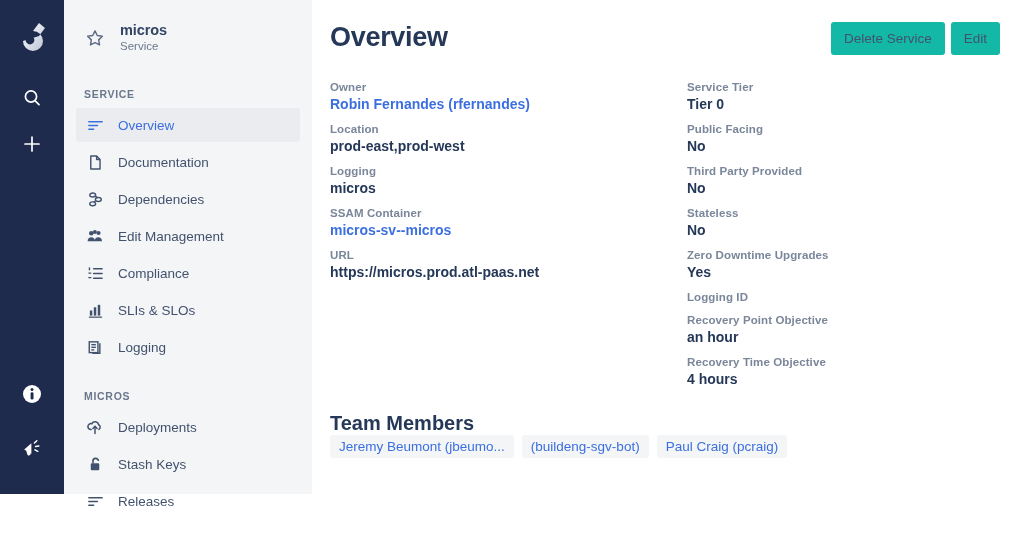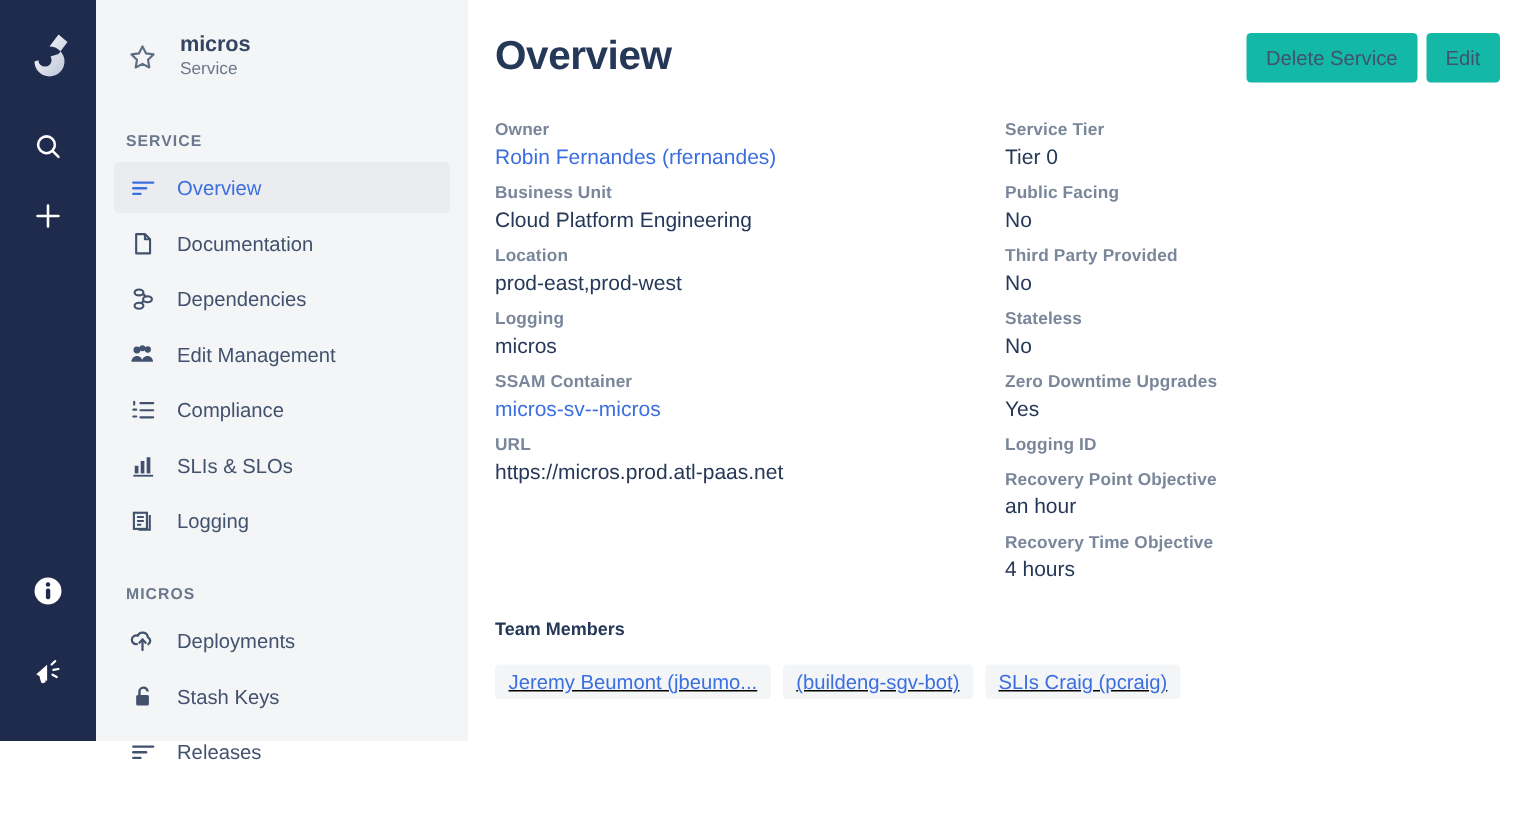--- a/index.html
+++ b/index.html
@@ -141,7 +141,7 @@
     display: grid;
     grid-template-columns: 340px 1fr;
     margin-top: 26px;
-    column-gap: 0px;
+    column-gap: 17px;
   }
   .field { margin-bottom: 11px; }
   .f-label {

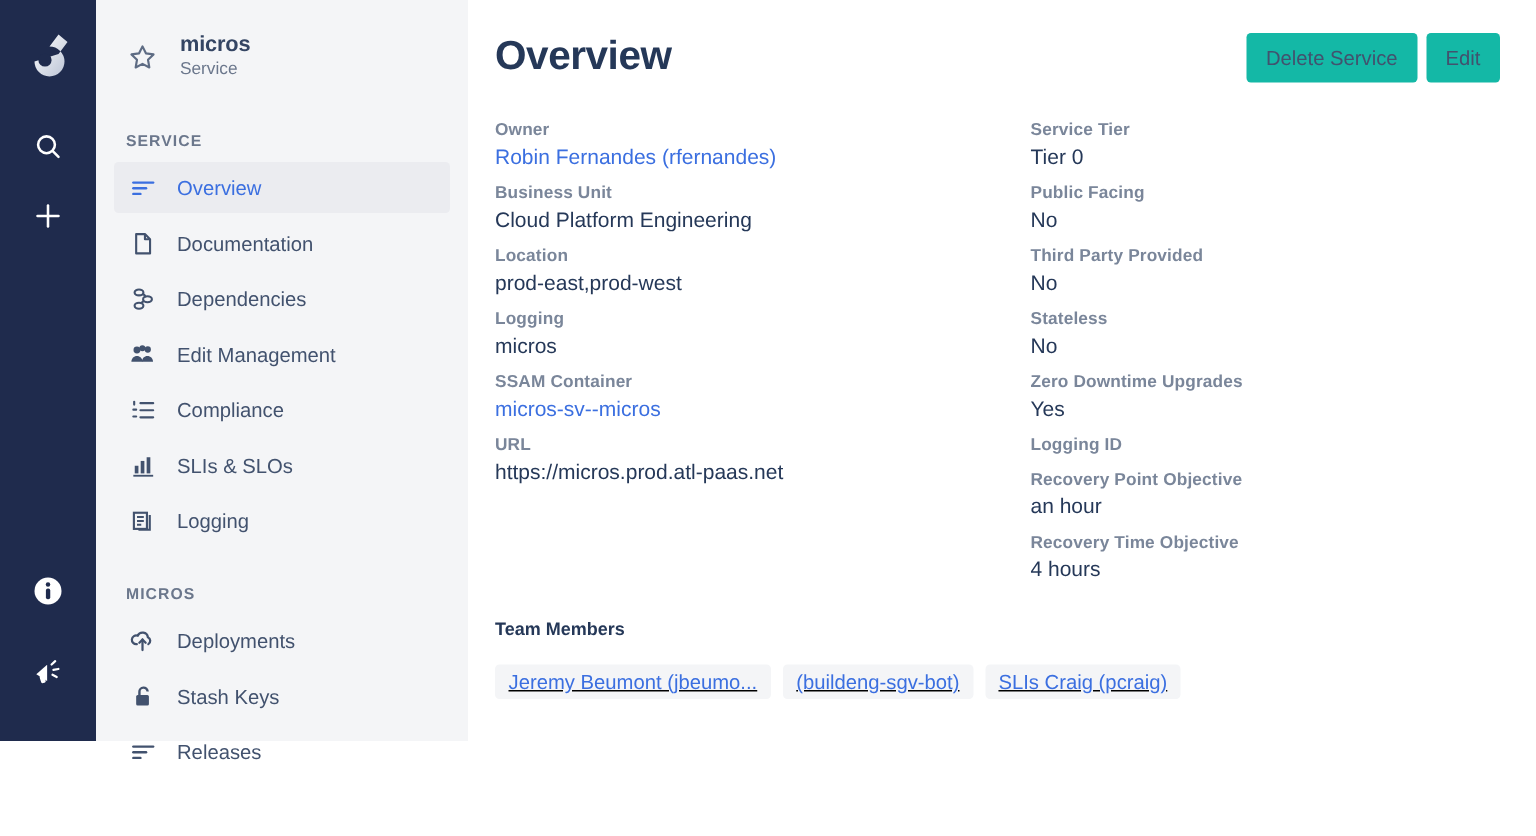--- a/index.html
+++ b/index.html
@@ -154,6 +154,7 @@
   .f-value {
     font-size: 14px;
     color: #253858;
+    font-weight: bold;
   }
   .f-value.link { color: #3b6fe0; cursor: pointer; }
 

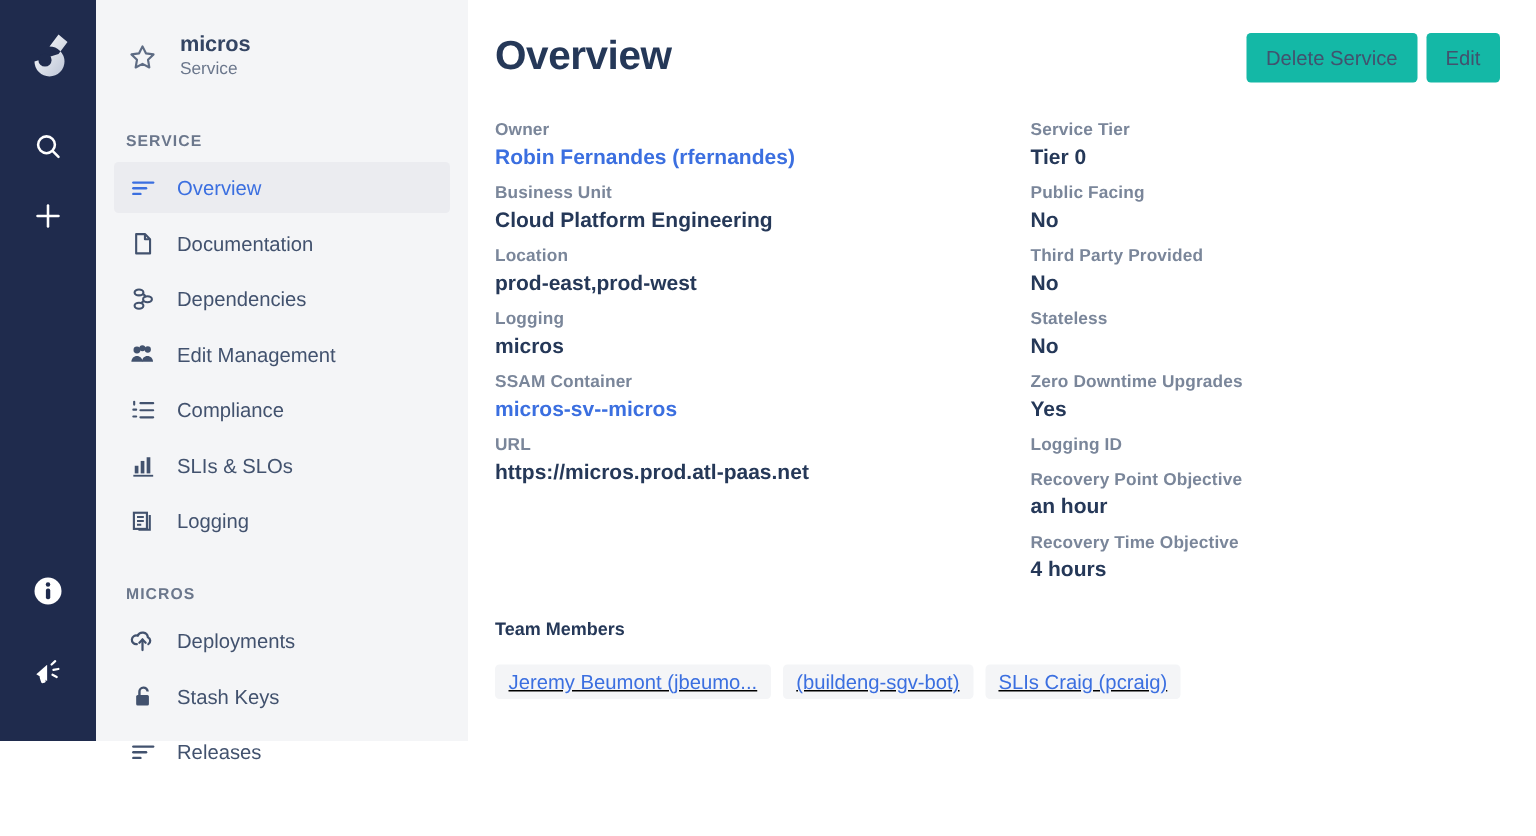--- a/index.html
+++ b/index.html
@@ -391,10 +391,6 @@
           <div class="f-value link">Robin Fernandes (rfernandes)</div>
         </div>
         <div class="field">
-          <div class="f-label">Business Unit</div>
-          <div class="f-value">Cloud Platform Engineering</div>
-        </div>
-        <div class="field">
           <div class="f-label">Location</div>
           <div class="f-value">prod-east,prod-west</div>
         </div>

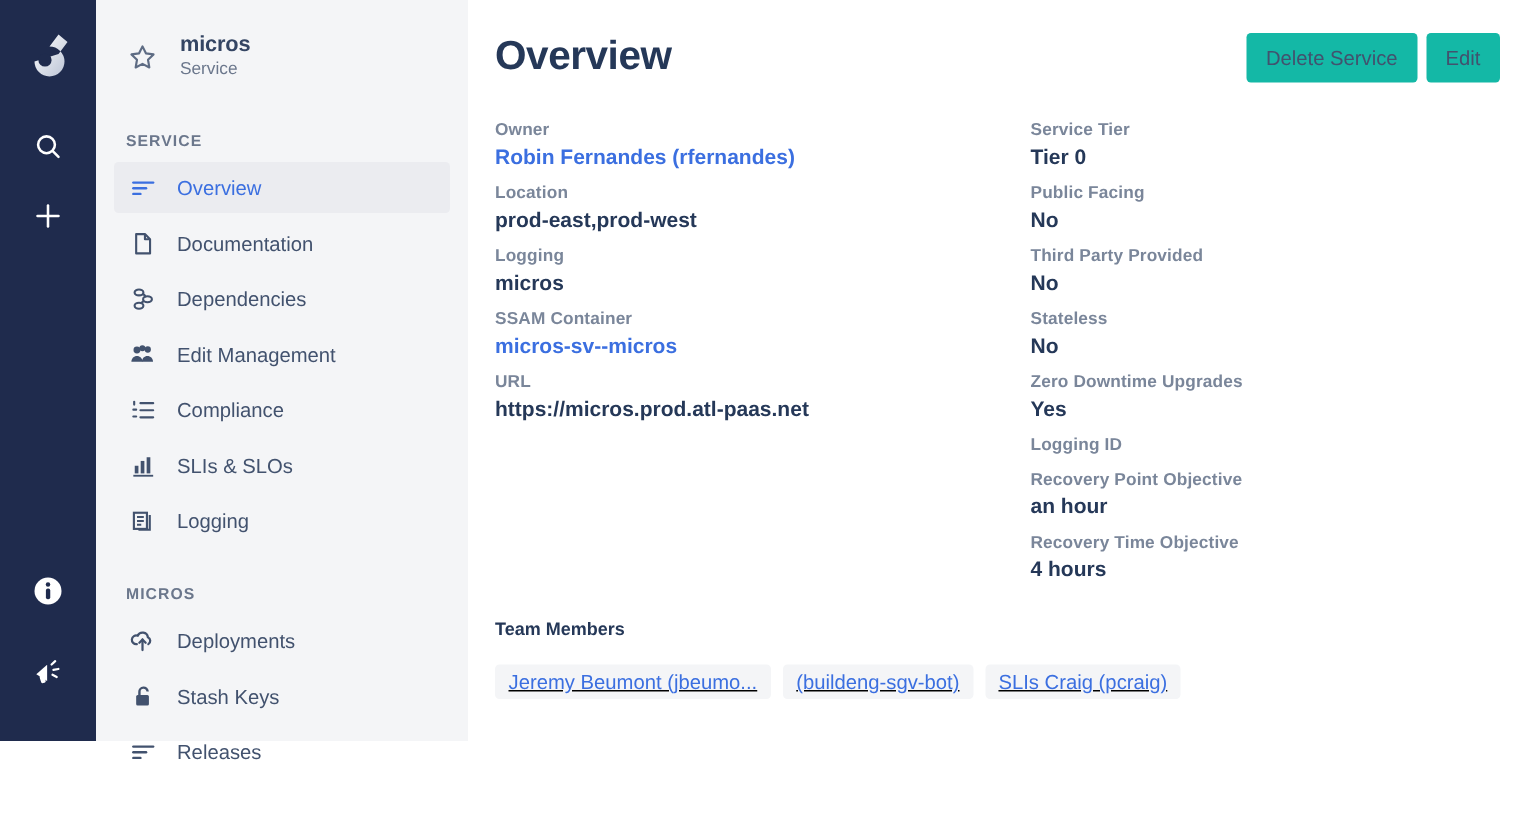--- a/index.html
+++ b/index.html
@@ -160,10 +160,10 @@
 
   .team-section { margin-top: 14px; }
   .team-title {
-    font-size: 12px;
+    font-size: 20px;
     font-weight: 700;
     color: #253858;
-    margin-bottom: 17px;
+    margin-bottom: 0;
   }
   .chips { display: flex; gap: 8px; flex-wrap: wrap; text-decoration: underline; }
   .chip {

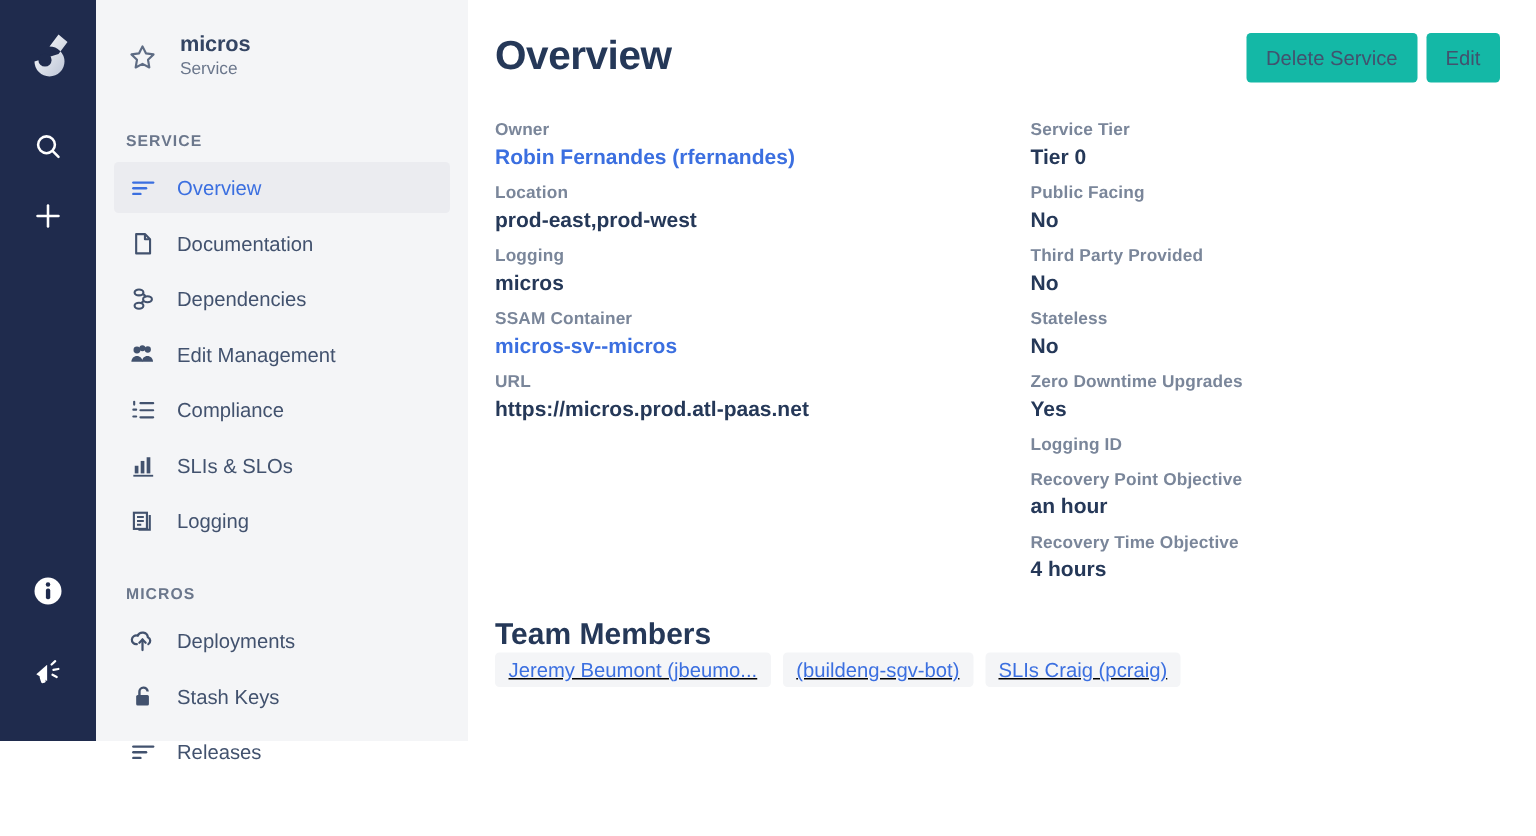--- a/index.html
+++ b/index.html
@@ -165,7 +165,7 @@
     color: #253858;
     margin-bottom: 0;
   }
-  .chips { display: flex; gap: 8px; flex-wrap: wrap; text-decoration: underline; }
+  .chips { display: flex; gap: 8px; flex-wrap: wrap; }
   .chip {
     background: #f4f5f7;
     border-radius: 3px;

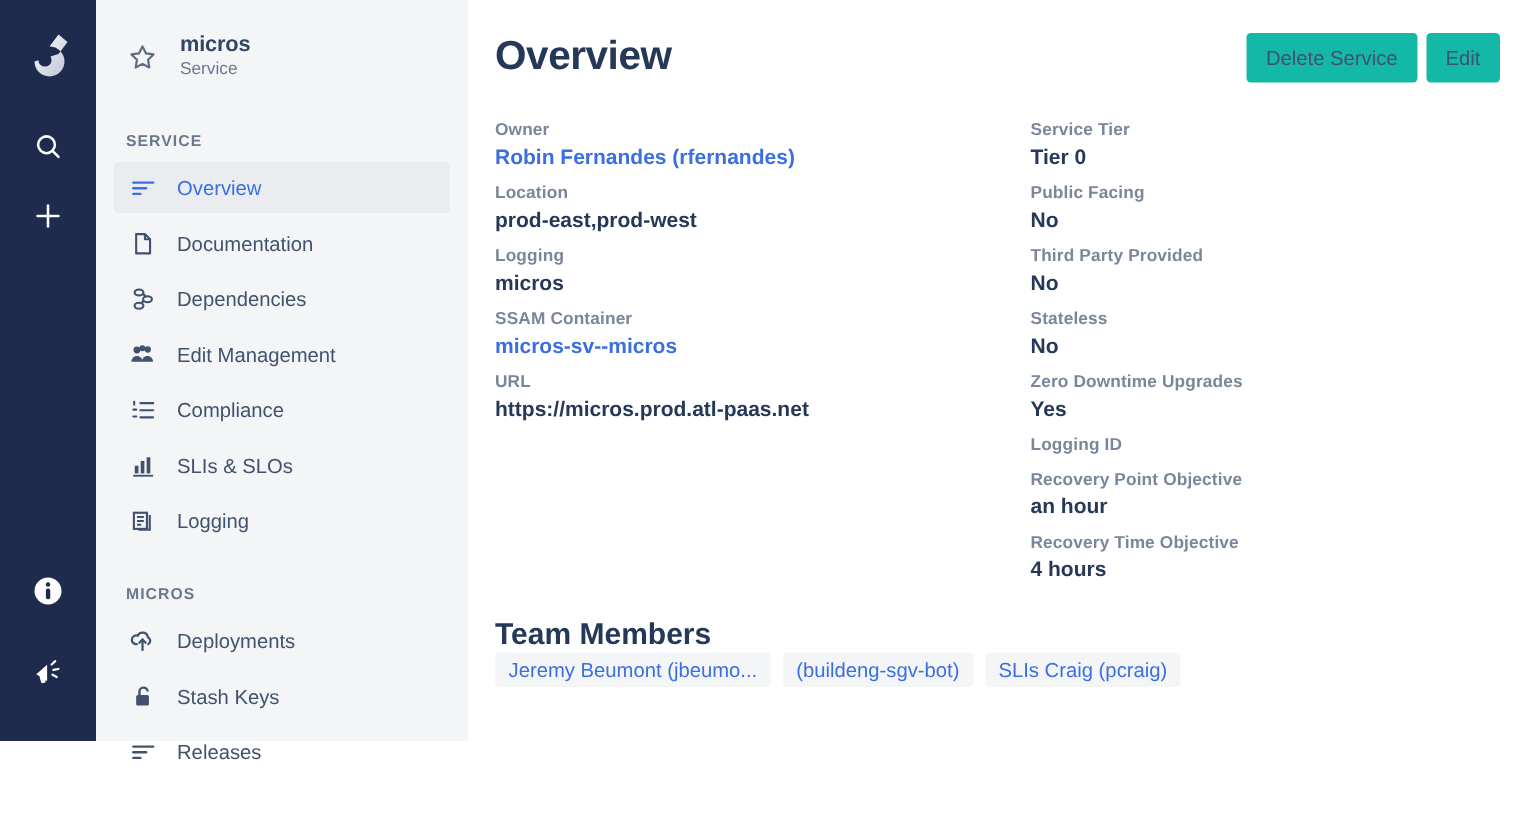--- a/index.html
+++ b/index.html
@@ -448,7 +448,7 @@
       <div class="chips">
         <div class="chip">Jeremy Beumont (jbeumo...</div>
         <div class="chip">(buildeng-sgv-bot)</div>
-        <div class="chip">SLIs Craig (pcraig)</div>
+        <div class="chip">Paul Craig (pcraig)</div>
       </div>
     </div>
 

